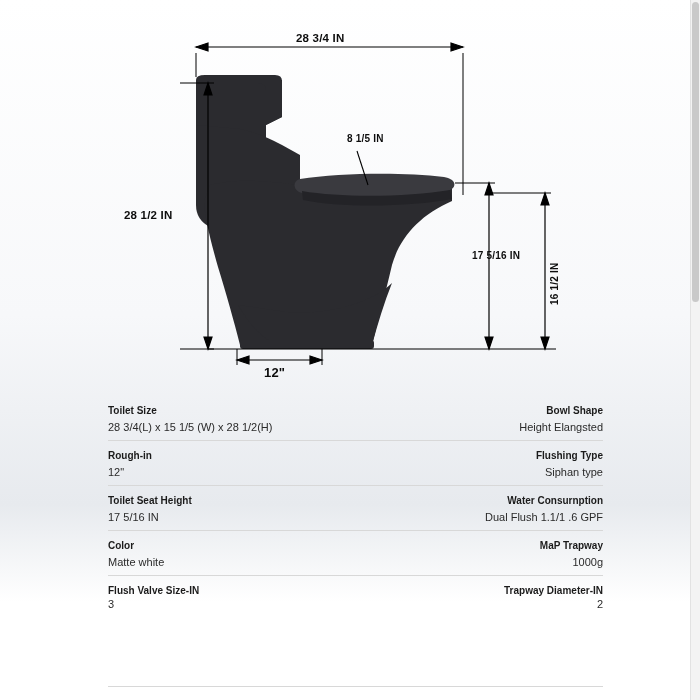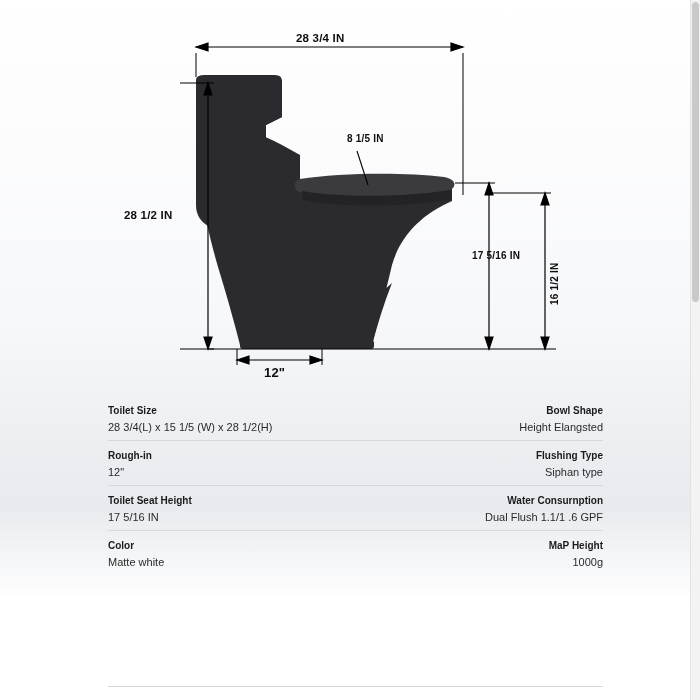--- a/index.html
+++ b/index.html
@@ -240,7 +240,7 @@
     <div class="spec-row">
       <div class="spec-line">
         <span class="spec-title">Color</span>
-        <span class="spec-title">MaP Height</span>
+        <span class="spec-title">MaP Trapway</span>
       </div>
       <div class="spec-line values">
         <span class="spec-value">Matte white</span>

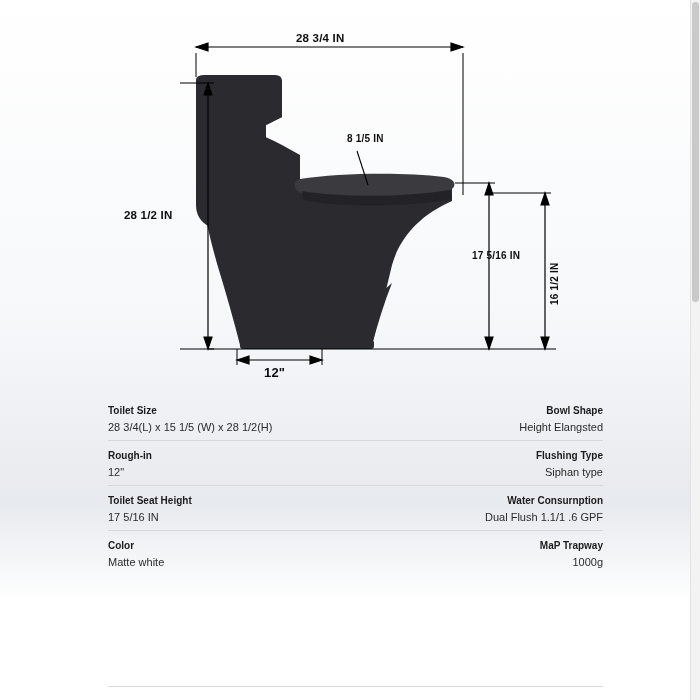--- a/index.html
+++ b/index.html
@@ -248,6 +248,16 @@
       </div>
     </div>
 
+    <div class="spec-row compact">
+      <div class="spec-line">
+        <span class="spec-title">Flush Valve Size-IN</span>
+        <span class="spec-title">Trapway Diameter-IN</span>
+      </div>
+      <div class="spec-line values">
+        <span class="spec-value">3</span>
+        <span class="spec-value">2</span>
+      </div>
+    </div>
   </div>
 
   <div class="bottom-rule"></div>

